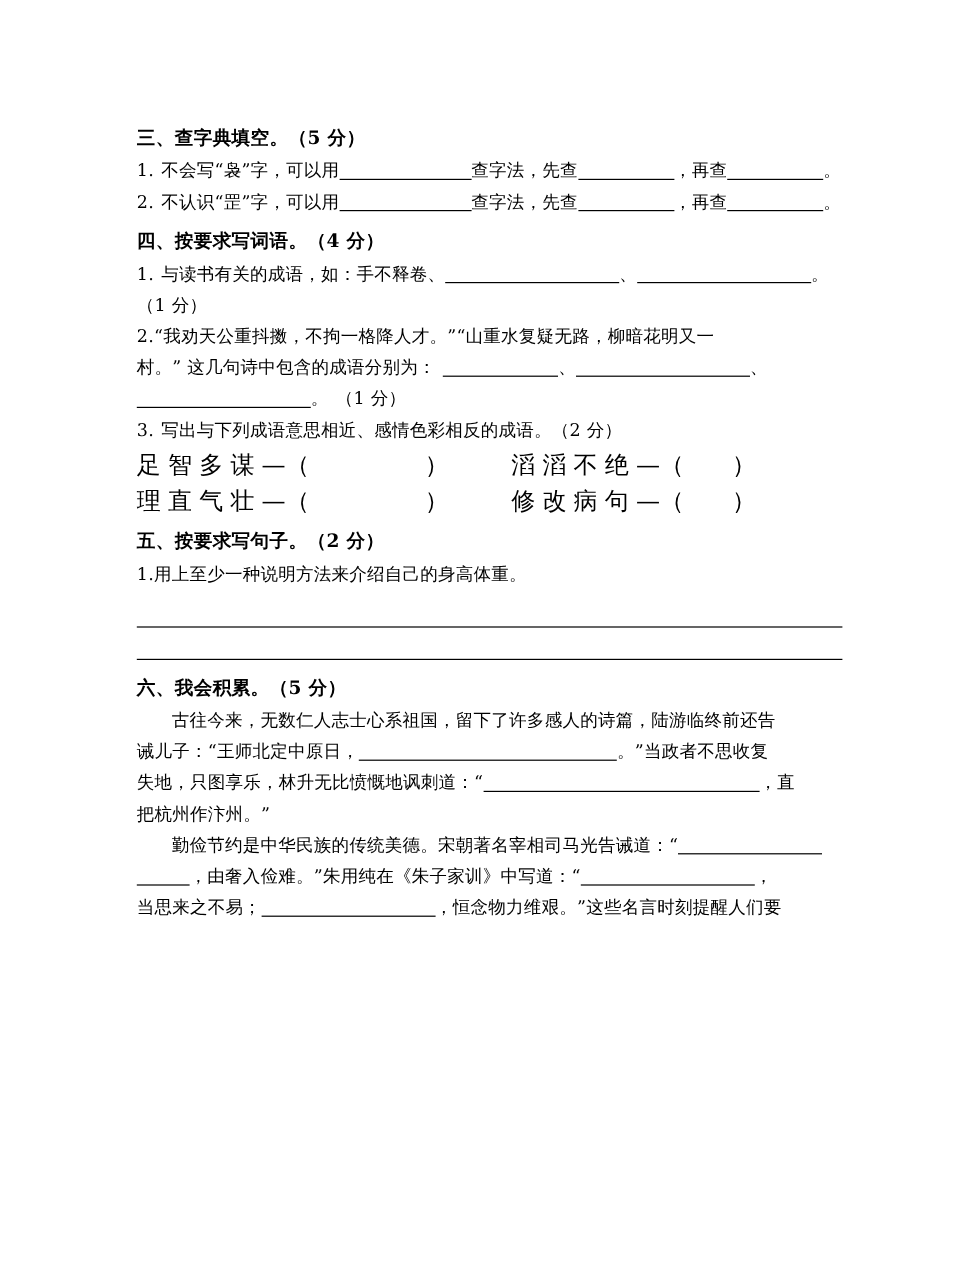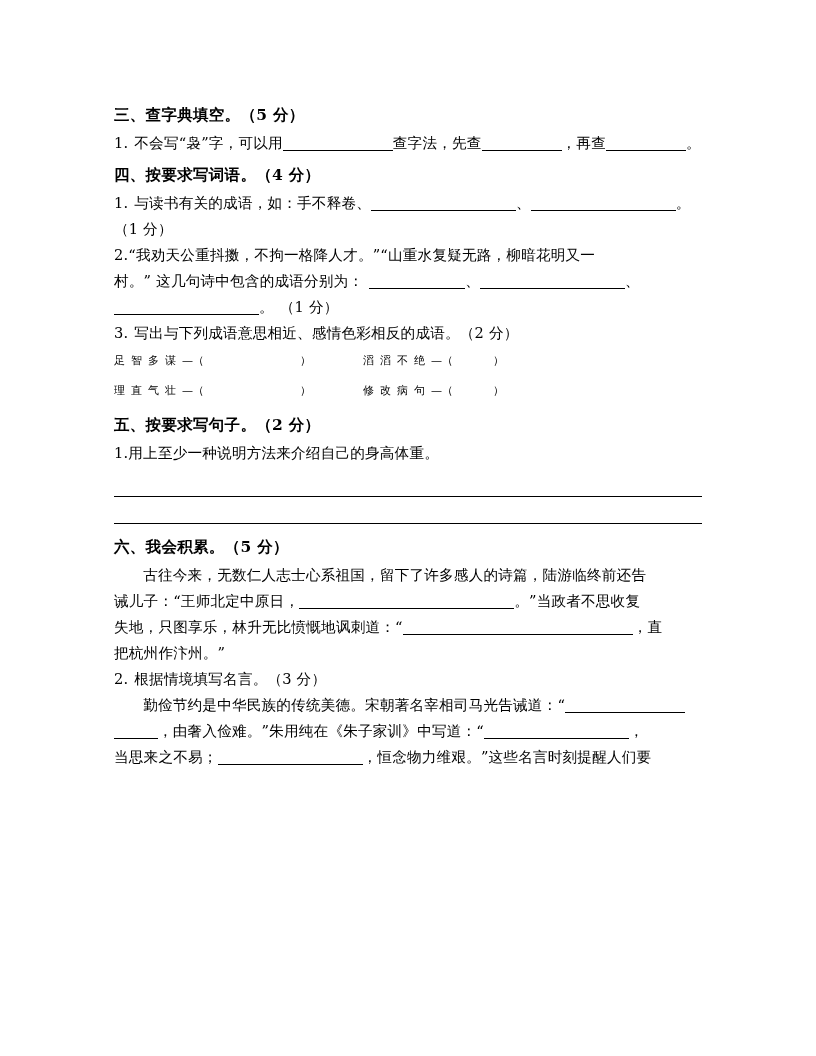--- a/index.html
+++ b/index.html
@@ -101,6 +101,9 @@
       <span>1.</span><span class="sp-s"></span><span>不会写“袅”字，可以用</span><span class="blank b-lg"></span><span>查字法，先查</span><span class="blank b-md"></span><span>，再查</span><span class="blank b-md"></span><span>。</span>
     </div>
 
+    <div class="q">
+      <span>2.</span><span class="sp-s"></span><span>不认识“罡”字，可以用</span><span class="blank b-lg"></span><span>查字法，先查</span><span class="blank b-md"></span><span>，再查</span><span class="blank b-md"></span><span>。</span>
+    </div>
 
     <div class="sec-head">四、按要求写词语。（4 分）</div>
 

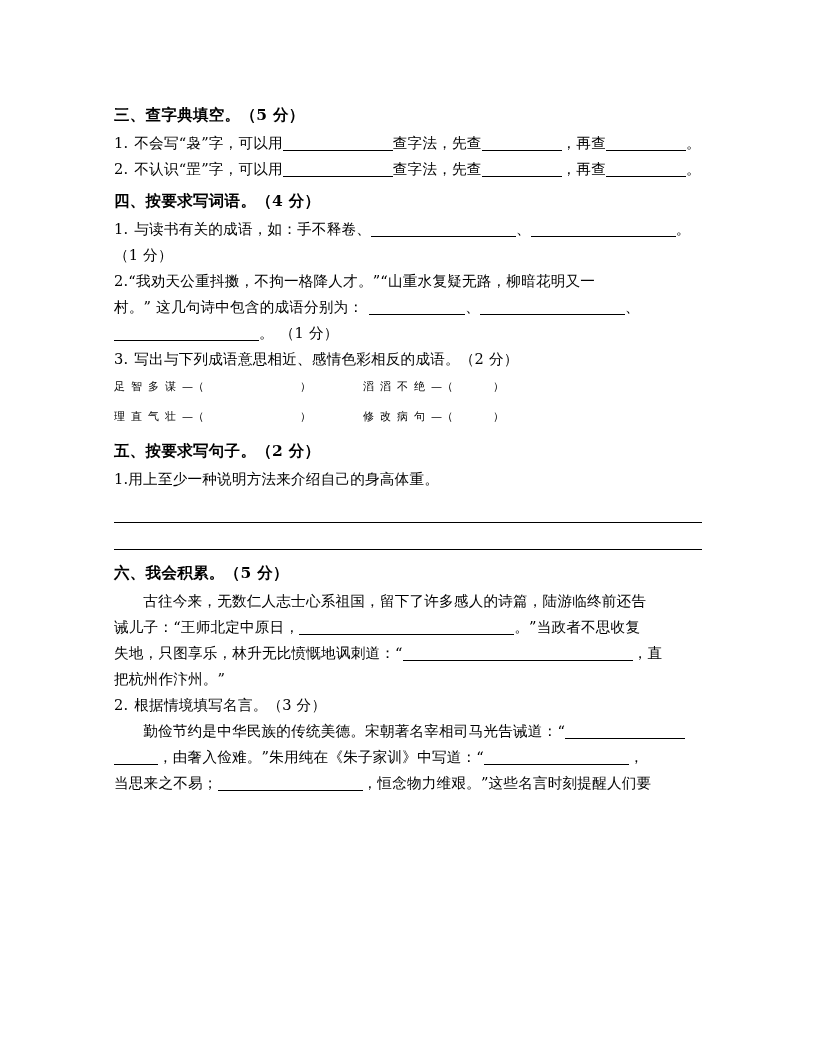--- a/index.html
+++ b/index.html
@@ -76,7 +76,7 @@
 
   
   .idiom-row {
-    font-size: 11px;
+    font-size: 20px;
     line-height: 30px;
     white-space: nowrap;
   }

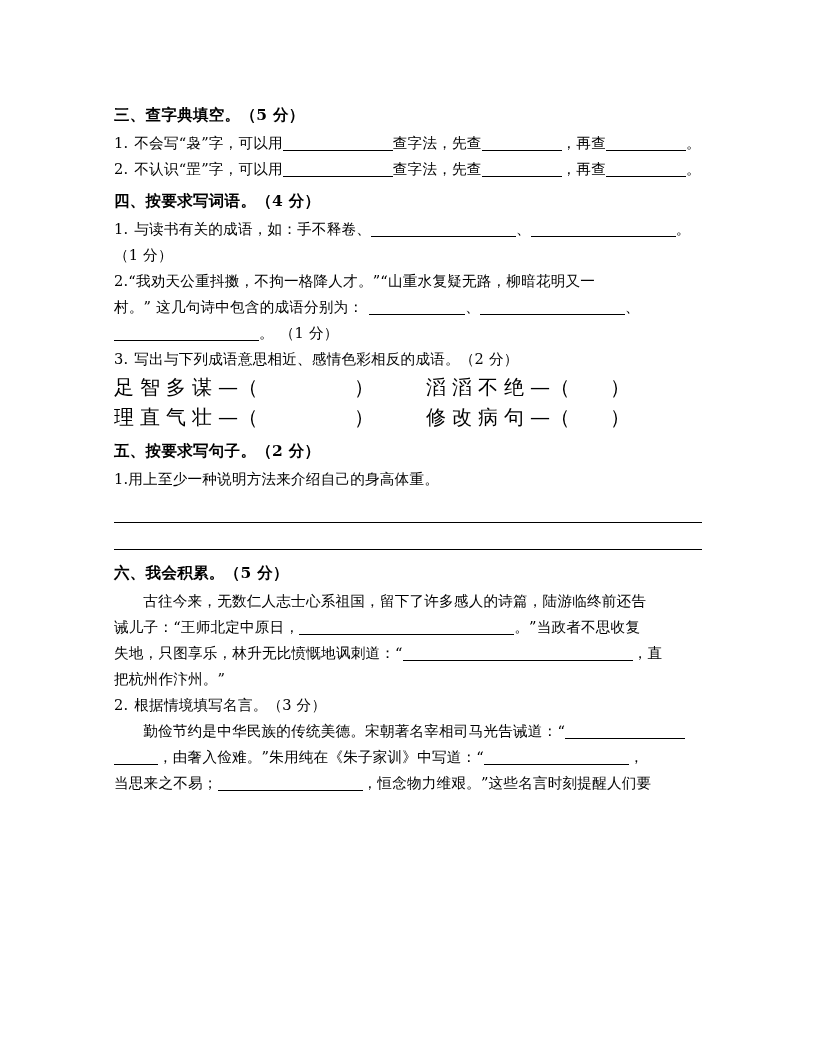--- a/index.html
+++ b/index.html
@@ -157,9 +157,6 @@
     </div>
     <div class="q">把杭州作汴州。”</div>
 
-    <div class="q">
-      <span>2.</span><span class="sp-s"></span><span>根据情境填写名言。（3 分）</span>
-    </div>
 
     <div class="q indent">
       <span>勤俭节约是中华民族的传统美德。宋朝著名宰相司马光告诫道：“</span><span class="blank b-w120"></span>

